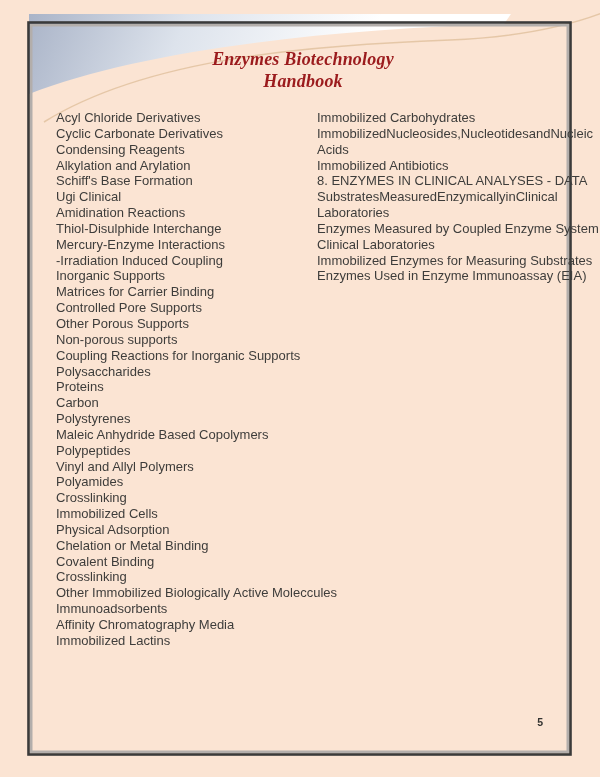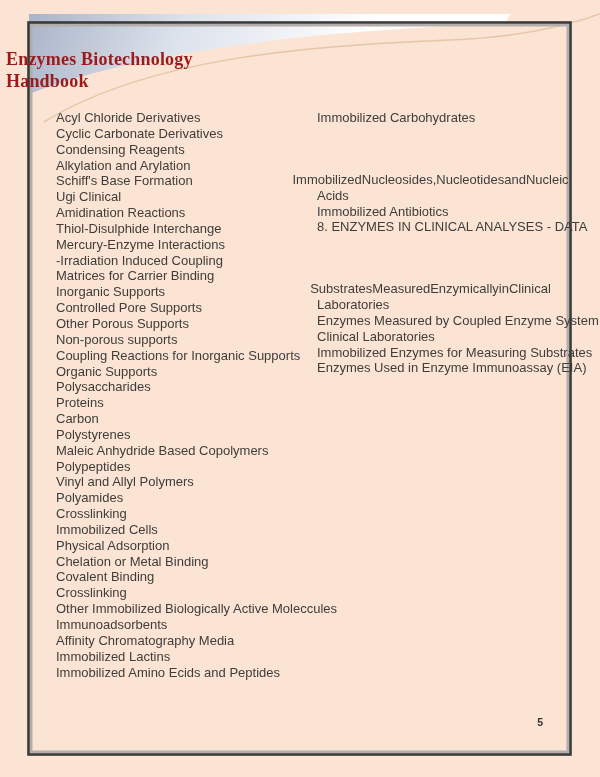--- a/index.html
+++ b/index.html
@@ -26,11 +26,13 @@
   }
   .title{
     position:absolute;left:6px;right:0;top:48px;
+    text-align:center;
     font-family:"Liberation Serif","DejaVu Serif",serif;
     font-weight:bold;
     font-size:18px;line-height:22px;
     color:var(--title-red);
     letter-spacing:.2px;
+    font-style:italic;
   }
   .col{
     position:absolute;top:110px;

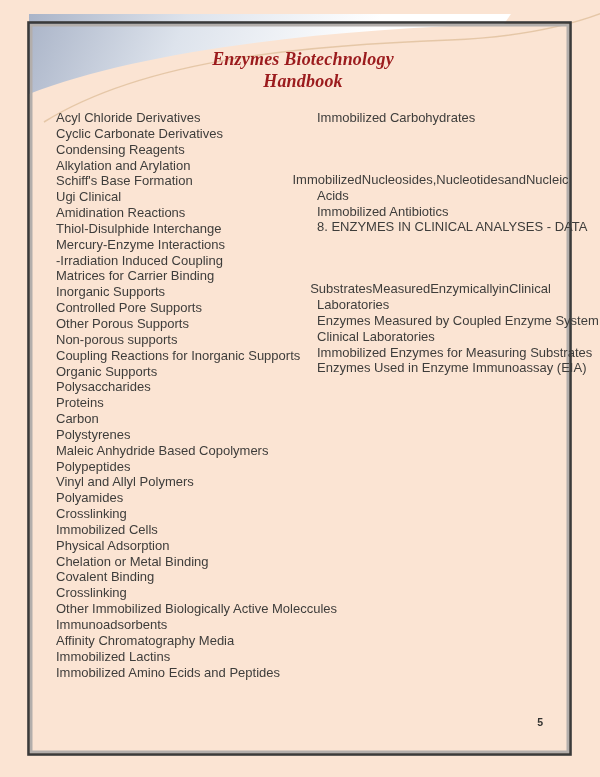--- a/index.html
+++ b/index.html
@@ -43,7 +43,7 @@
   .col-right{left:317px;width:227px;}
   .toc-line{white-space:nowrap;height:15.85px;}
   .toc-line.just{
-    display:flex;justify-content:center;margin-top:46px;
+    display:flex;justify-content:space-between;
   }
   .page-num{
     position:absolute;right:57px;top:716px;

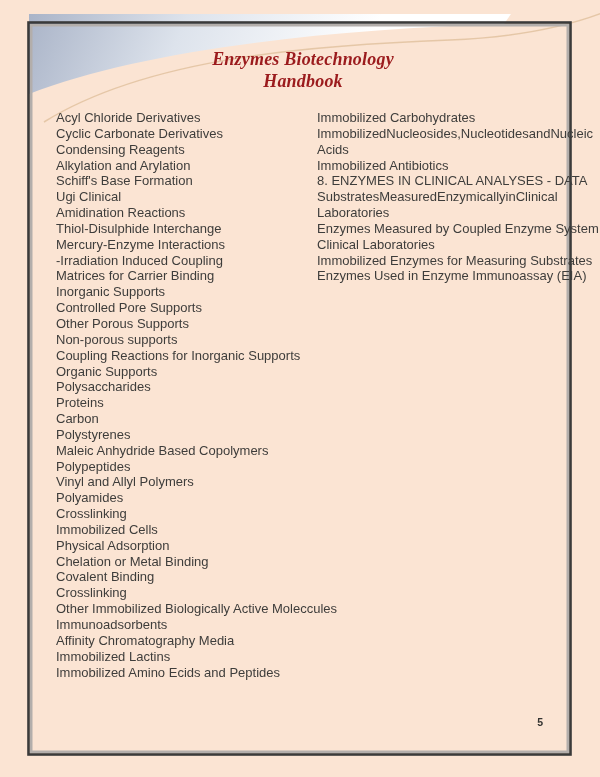--- a/index.html
+++ b/index.html
@@ -89,8 +89,8 @@
     <div class="toc-line">Thiol-Disulphide Interchange</div>
     <div class="toc-line">Mercury-Enzyme Interactions</div>
     <div class="toc-line">-Irradiation Induced Coupling</div>
+    <div class="toc-line">Inorganic Supports</div>
     <div class="toc-line">Matrices for Carrier Binding</div>
-    <div class="toc-line">Inorganic Supports</div>
     <div class="toc-line">Controlled Pore Supports</div>
     <div class="toc-line">Other Porous Supports</div>
     <div class="toc-line">Non-porous supports</div>

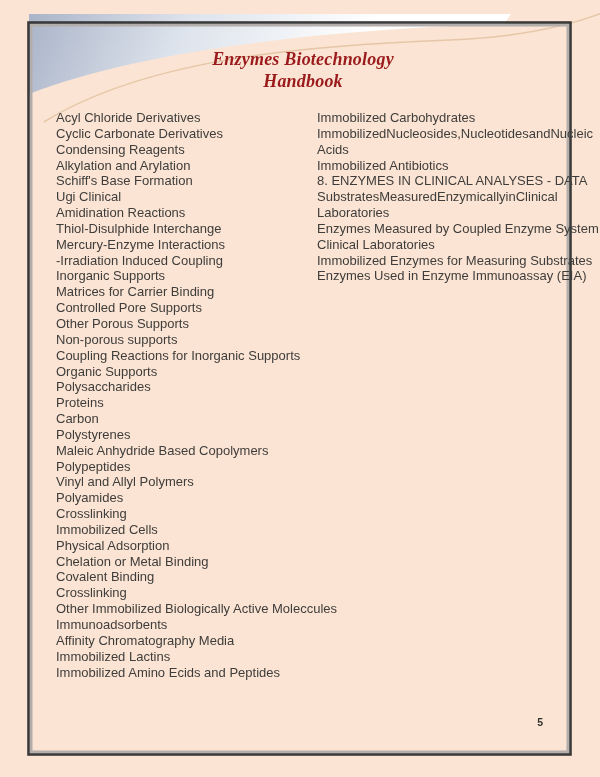--- a/index.html
+++ b/index.html
@@ -95,7 +95,6 @@
     <div class="toc-line">Other Porous Supports</div>
     <div class="toc-line">Non-porous supports</div>
     <div class="toc-line">Coupling Reactions for Inorganic Supports</div>
-    <div class="toc-line">Organic Supports</div>
     <div class="toc-line">Polysaccharides</div>
     <div class="toc-line">Proteins</div>
     <div class="toc-line">Carbon</div>

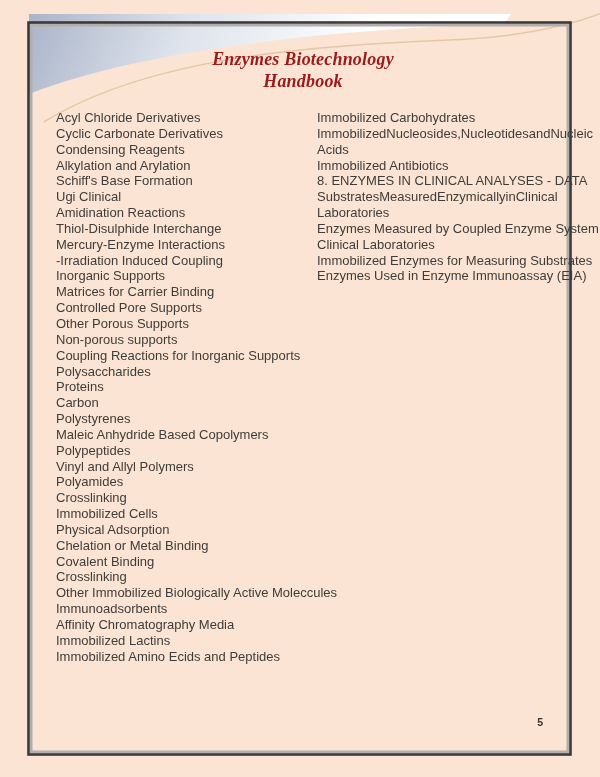--- a/index.html
+++ b/index.html
@@ -113,7 +113,6 @@
     <div class="toc-line">Immunoadsorbents</div>
     <div class="toc-line">Affinity Chromatography Media</div>
     <div class="toc-line">Immobilized Lactins</div>
-    <div class="toc-line">Immobilized Amino Ecids and Peptides</div>
   </div>
 <div id="right-col" class="col col-right">
     <div class="toc-line">Immobilized Carbohydrates</div>

